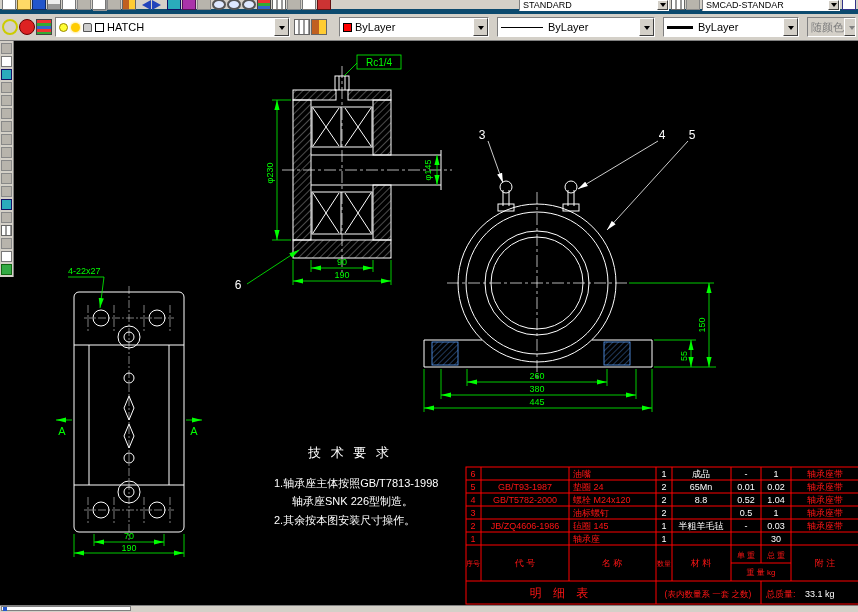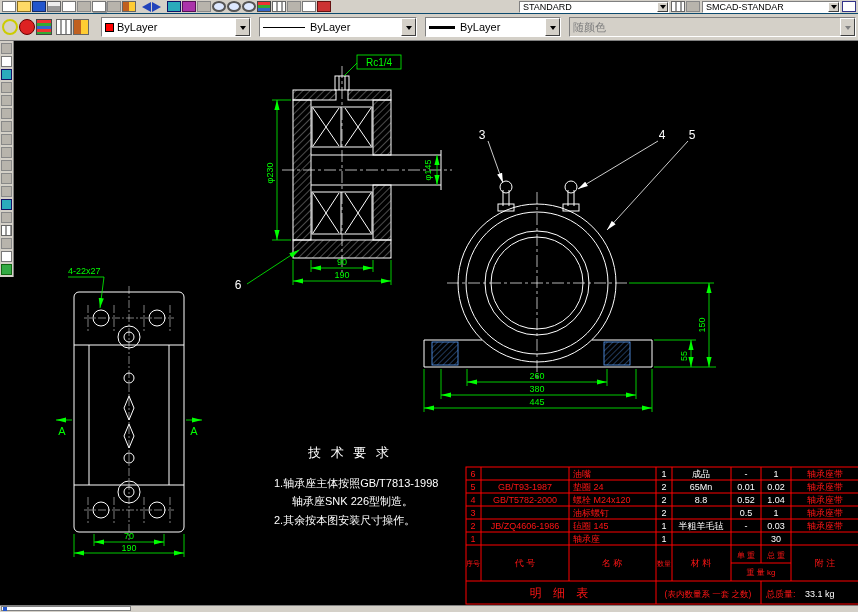--- a/index.html
+++ b/index.html
@@ -6,7 +6,7 @@
   html,body{width:858px;height:612px;overflow:hidden;background:#000;font-family:"Liberation Sans",sans-serif;}
   
   .tb{background:#d4d0c8;display:flex;align-items:center;position:relative;}
-  #tb1{height:14px;padding:0 2px;border-bottom:1px solid #0c4a6e;}
+  #tb1{height:14px;padding:0 2px;border-bottom:5px solid #0c4a6e;}
   #tb2{height:27px;padding:0 2px;border-bottom:1px solid #808080;}
   .ticons{display:flex;align-items:center;gap:1px;}
   .tbi{width:14px;height:11px;flex:none;border:1px solid #c0bcb4;}

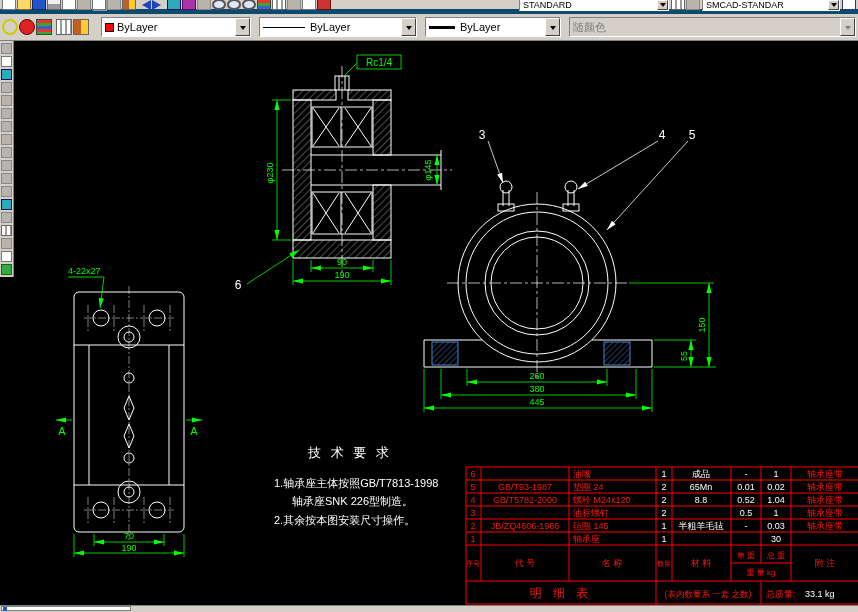--- a/index.html
+++ b/index.html
@@ -117,6 +117,16 @@
       <div class="tbi tbi2 s-ball" title="drawing-ball"></div>
       <div class="tbi tbi2 s-layers" title="layer-manager"></div>
     </div>
+  <div class="combo" style="width:235px;margin-left:3px">
+    <span class="ticons" style="gap:0">
+        <div class="mini s-bulb" title="layer-on-bulb"></div>
+        <div class="mini s-sun" title="layer-freeze-sun"></div>
+        <div class="mini s-lock" title="layer-lock"></div>
+        <div class="mini s-swatch" title="layer-color-swatch"></div>
+      </span>
+    <span class="combo-text">HATCH</span>
+    <span class="combo-arrow"></span>
+  </div>
   <div class="ticons" style="margin-left:4px">
       <div class="tbi tbi2 s-grid" title="layer-states"></div>
       <div class="tbi tbi2 s-brush" title="make-object-layer"></div>

